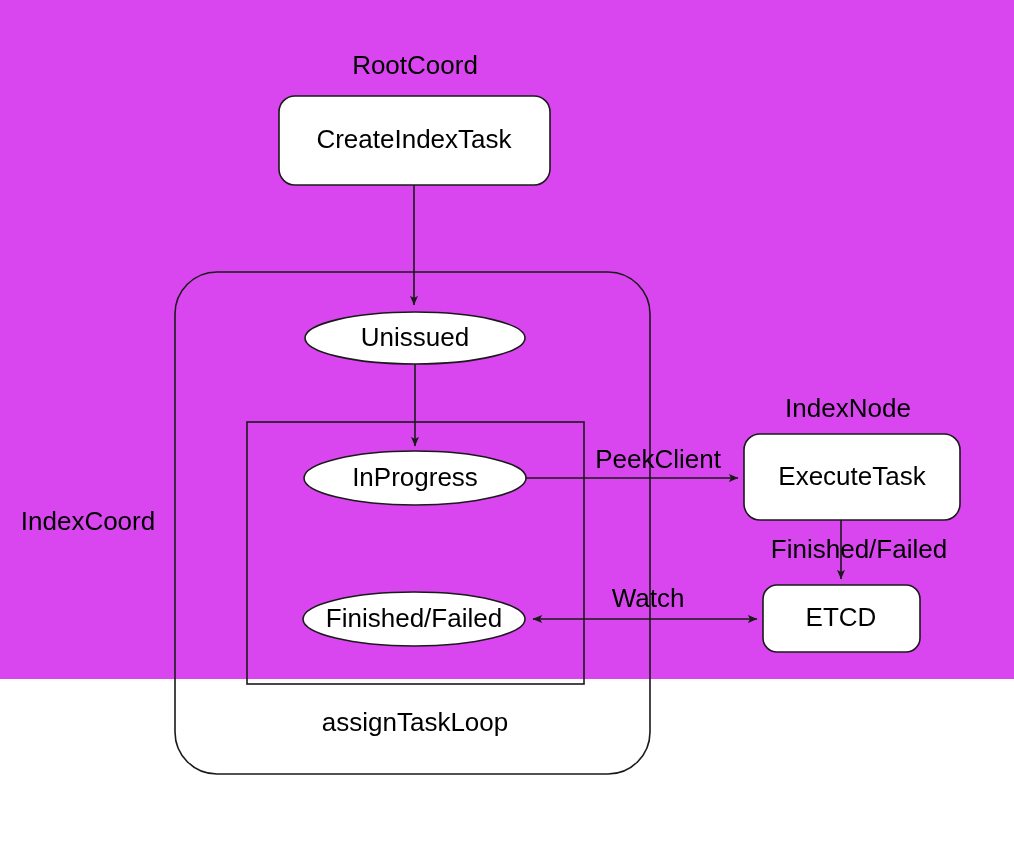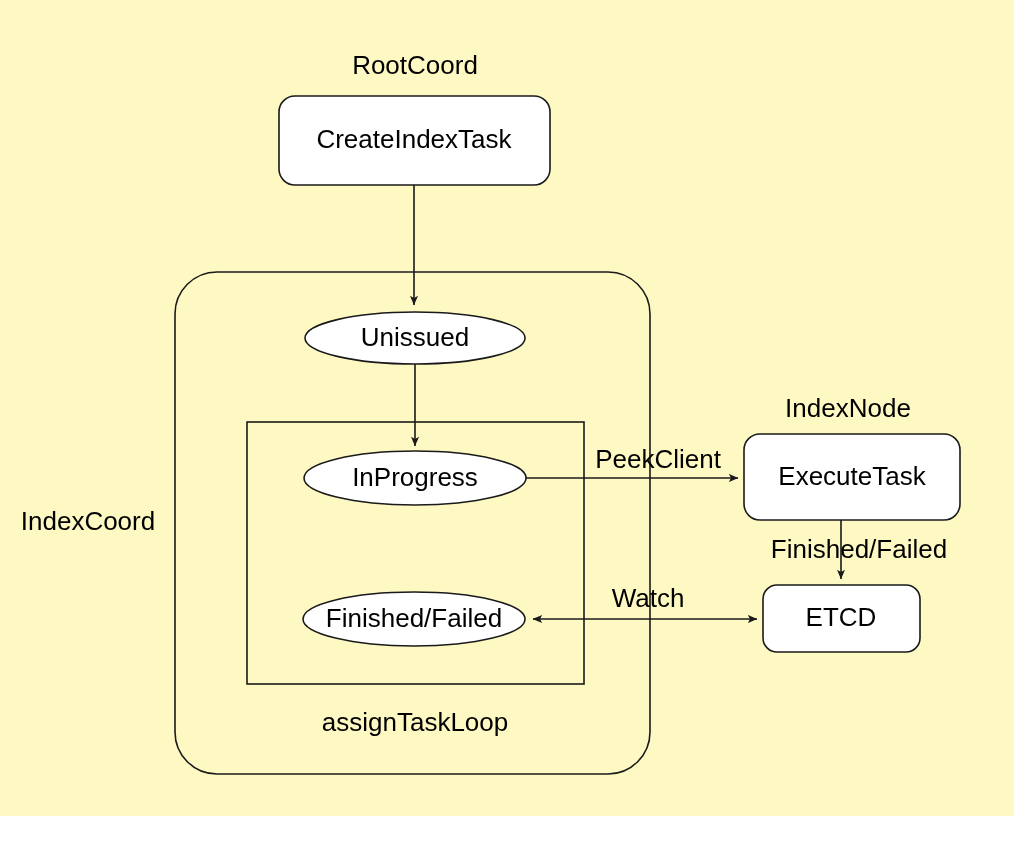--- a/index.html
+++ b/index.html
@@ -17,8 +17,8 @@
   #diagram-root {
     position: relative;
     width: 1014px;
-    height: 816px;
-    background: #fef9c3;
+    height: 679px;
+    background: #d946ef;
   }
   svg#diagram-svg {
     display: block;

